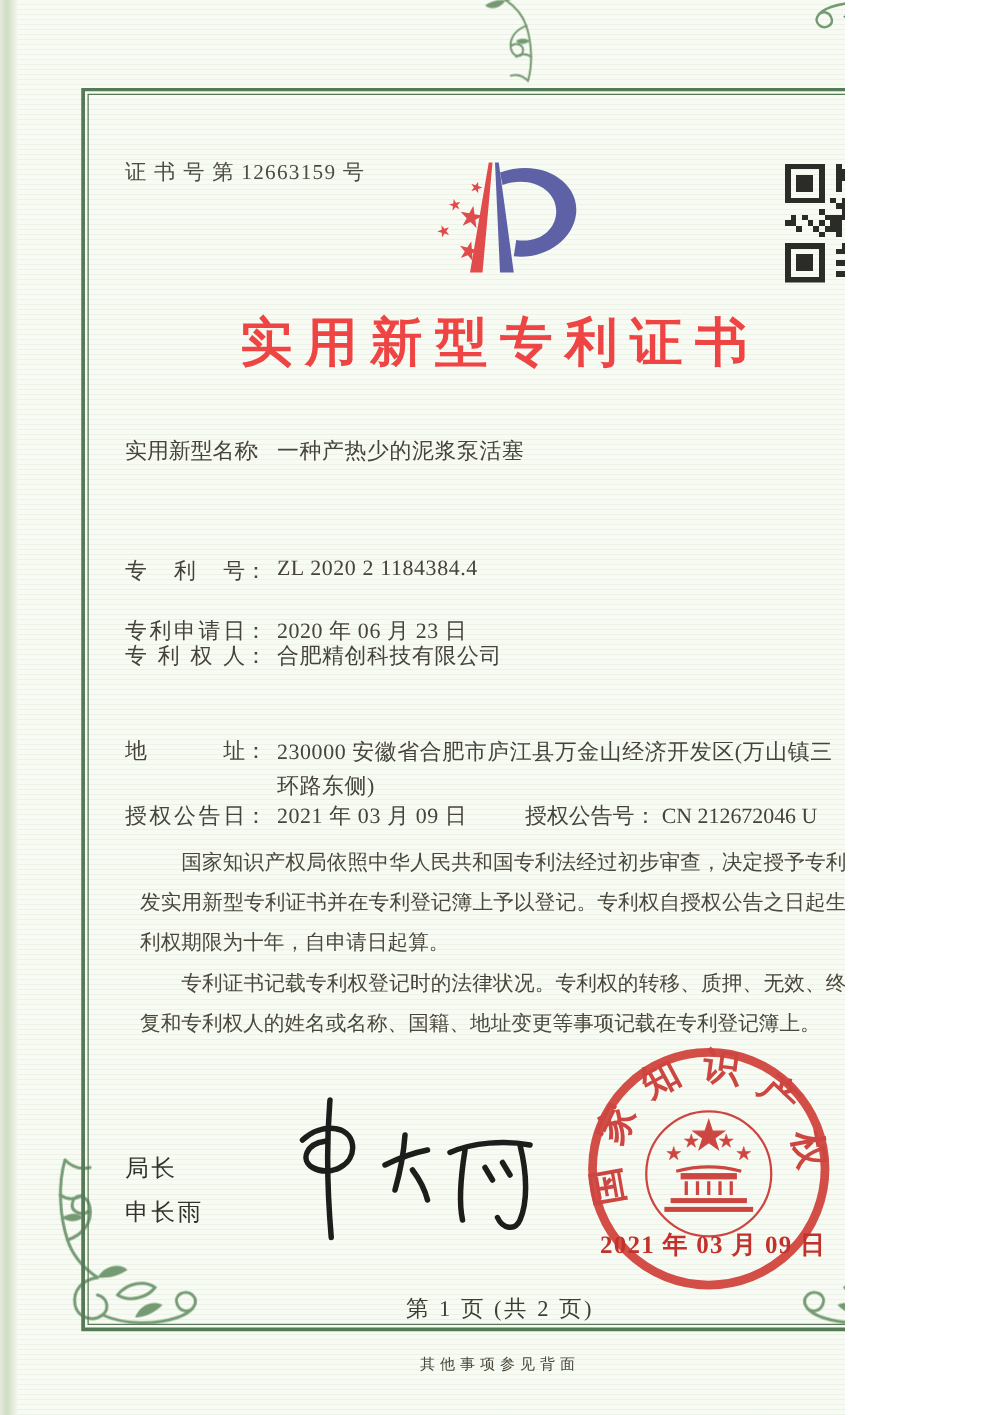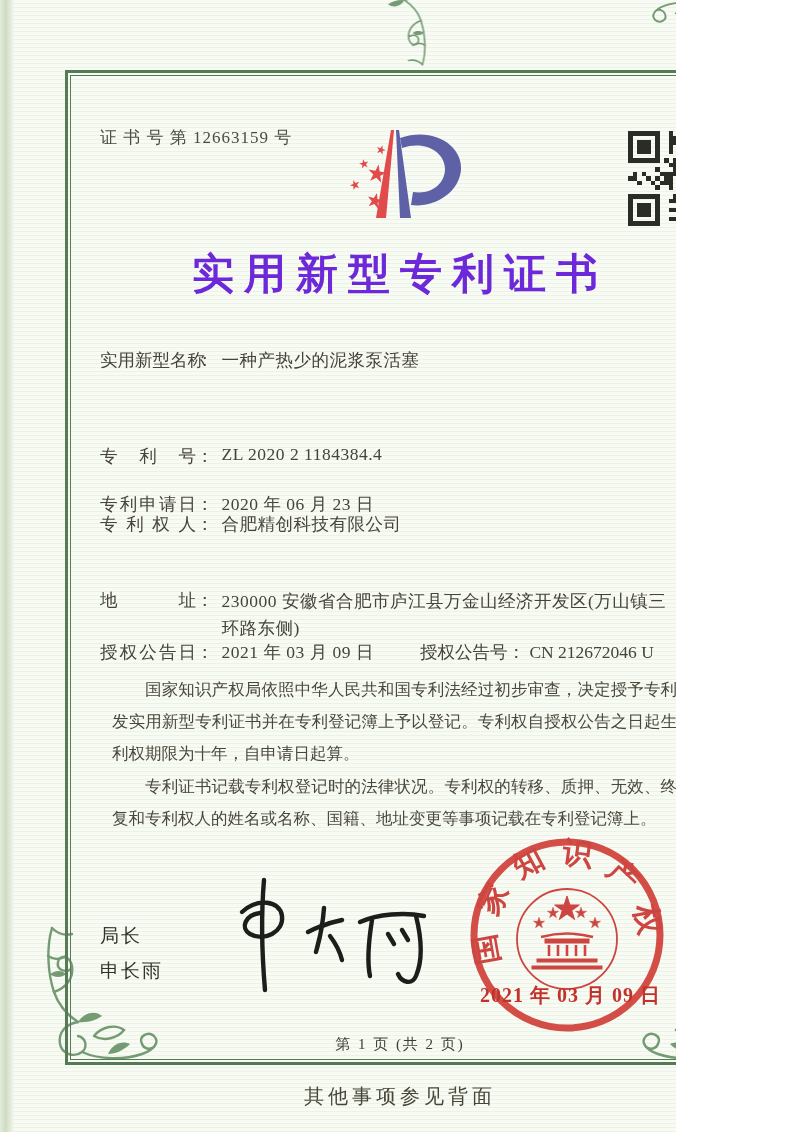--- a/index.html
+++ b/index.html
@@ -37,7 +37,7 @@
 
   .title {
     position:absolute; left:0; top:246px; width:800px; text-align:center;
-    font-size:42px; font-weight:700; letter-spacing:10px; color:#6d28d9;
+    font-size:42px; font-weight:700; letter-spacing:10px; color:#ef4444;
   }
 
   .frow {

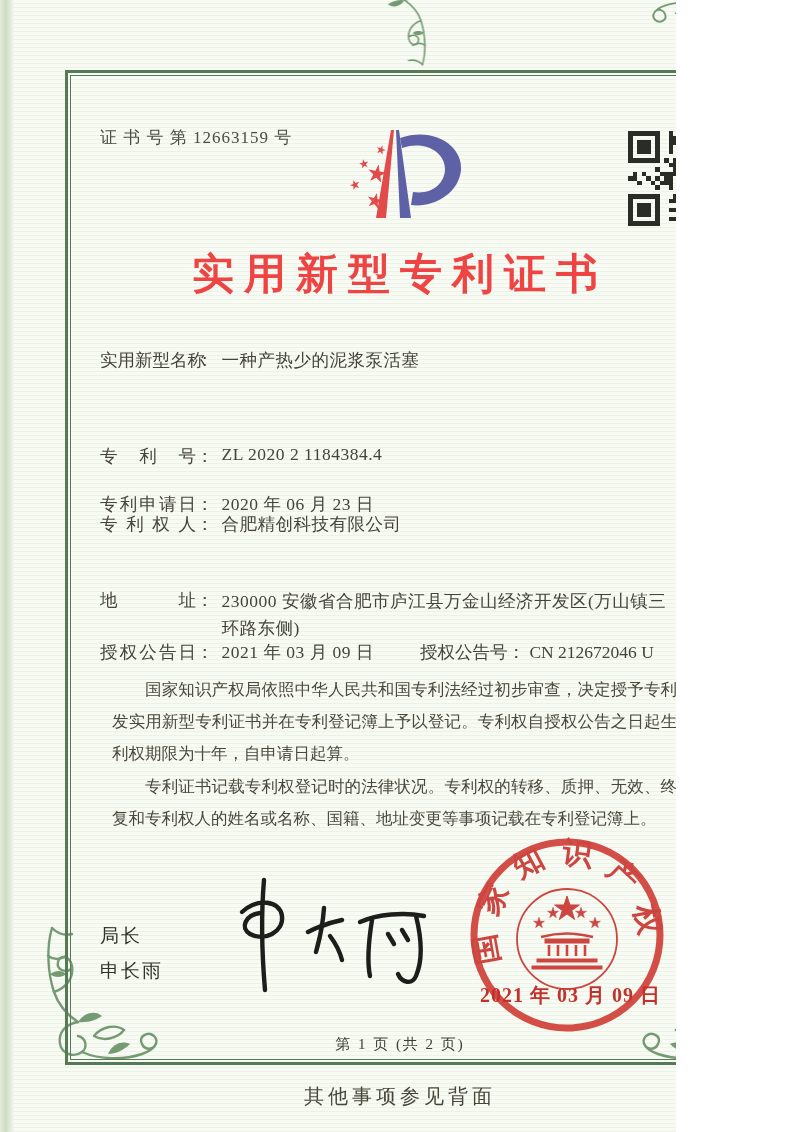--- a/index.html
+++ b/index.html
@@ -74,7 +74,7 @@
 
   .page-info {
     position:absolute; left:0; top:1035px; width:800px; text-align:center;
-    font-size:15px; letter-spacing:2px; color:#3e3e35;
+    font-size:18px; letter-spacing:2px; color:#3e3e35;
   }
   .back-note {
     position:absolute; left:0; top:1083px; width:800px; text-align:center;

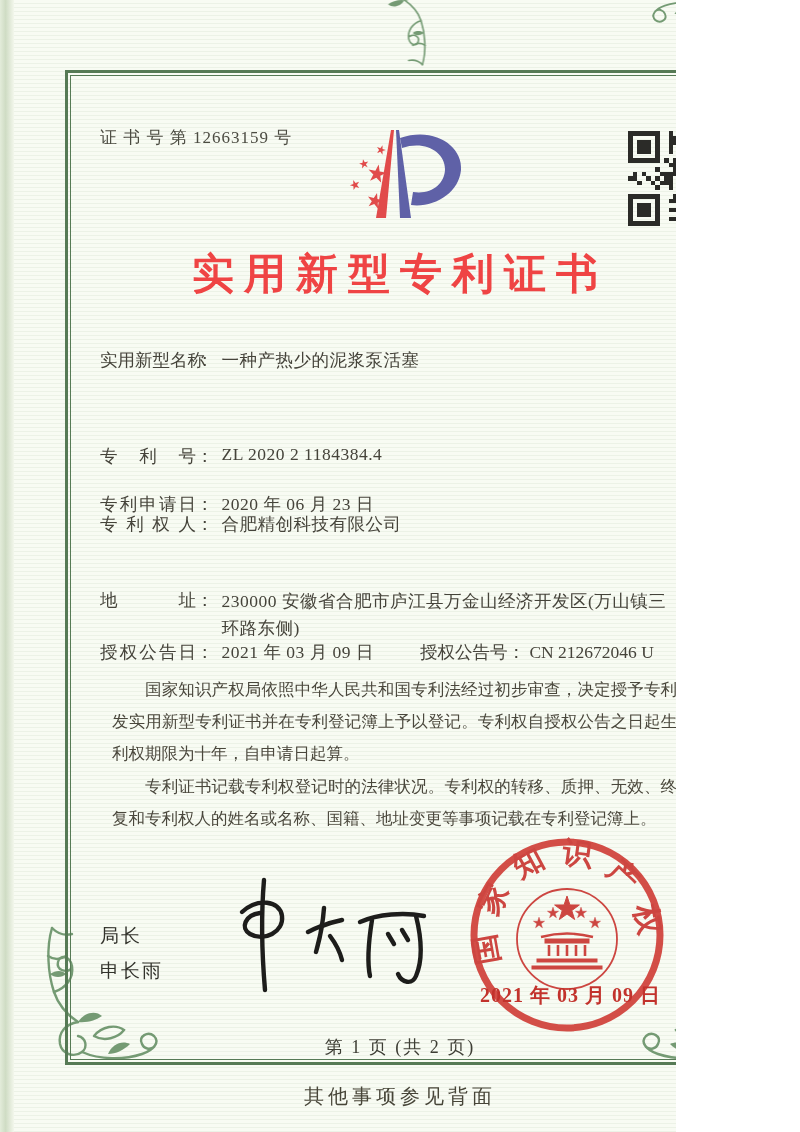--- a/index.html
+++ b/index.html
@@ -78,7 +78,7 @@
   }
   .back-note {
     position:absolute; left:0; top:1083px; width:800px; text-align:center;
-    font-size:20px; letter-spacing:4px; color:#474538;
+    font-size:12px; letter-spacing:4px; color:#474538;
   }
   .flourish-layer { position:absolute; inset:0; pointer-events:none; }
 </style>

